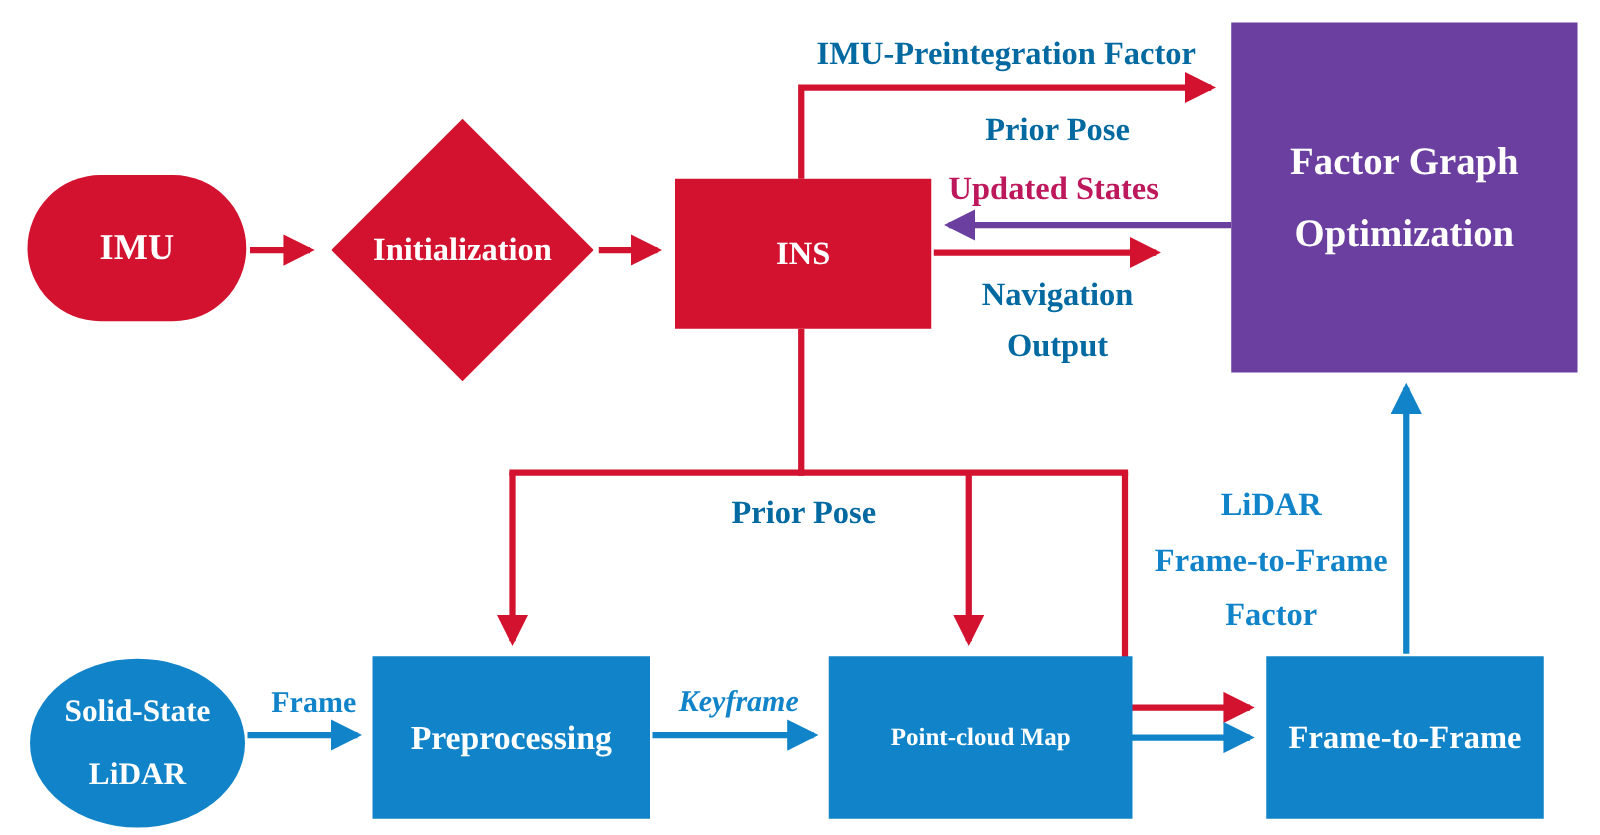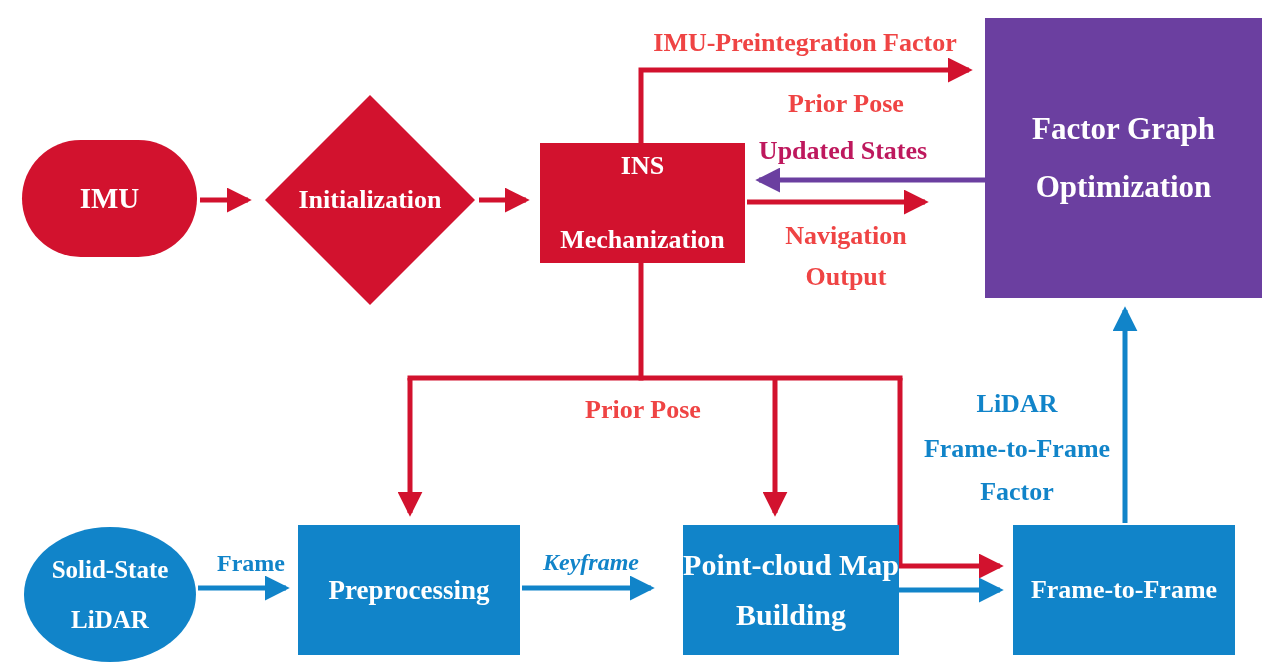--- a/index.html
+++ b/index.html
@@ -41,7 +41,7 @@
     font-size: 26px;
   }
   .label.small { font-size: 24px; }
-  .red-t    { color: #ef4444; }
+  .red-t    { color: #0369a1; }
   .blue-t   { color: #1184C9; }
   .purple-t { color: #be185d; }
 </style>

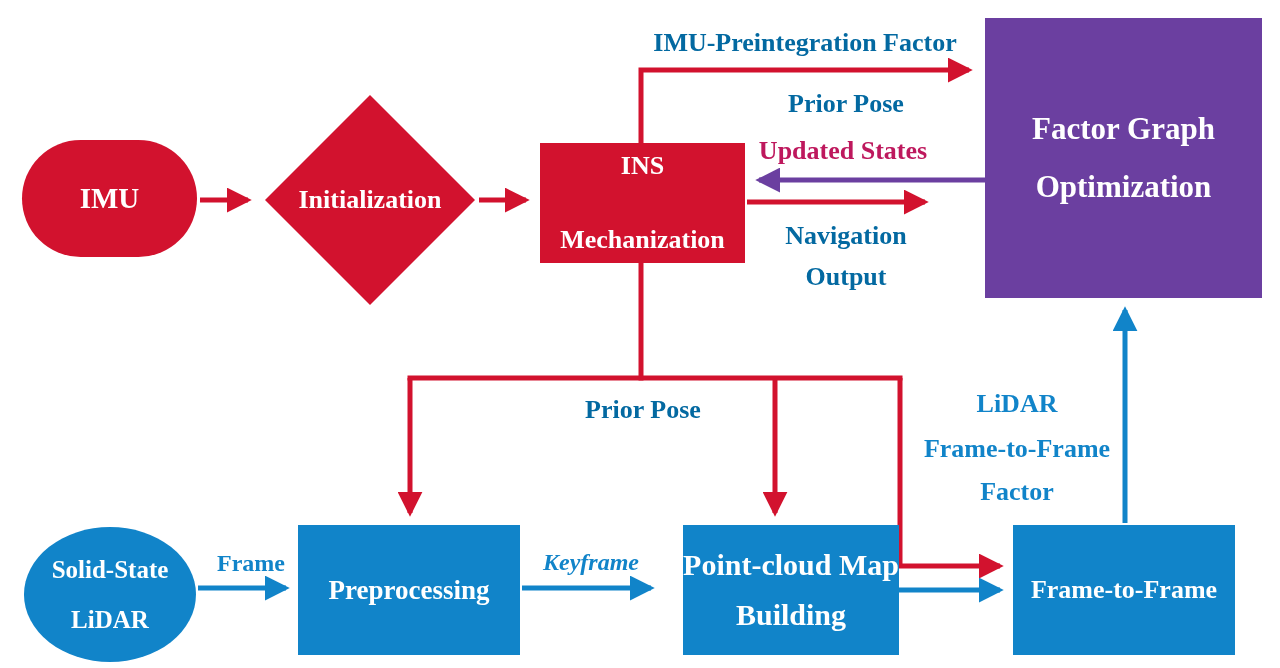--- a/index.html
+++ b/index.html
@@ -91,7 +91,6 @@
 
   <div class="node red-bg node-ins">
     <span>INS</span>
-    <span>Mechanization</span>
   </div>
 
   <div class="node purple-bg node-fgo">

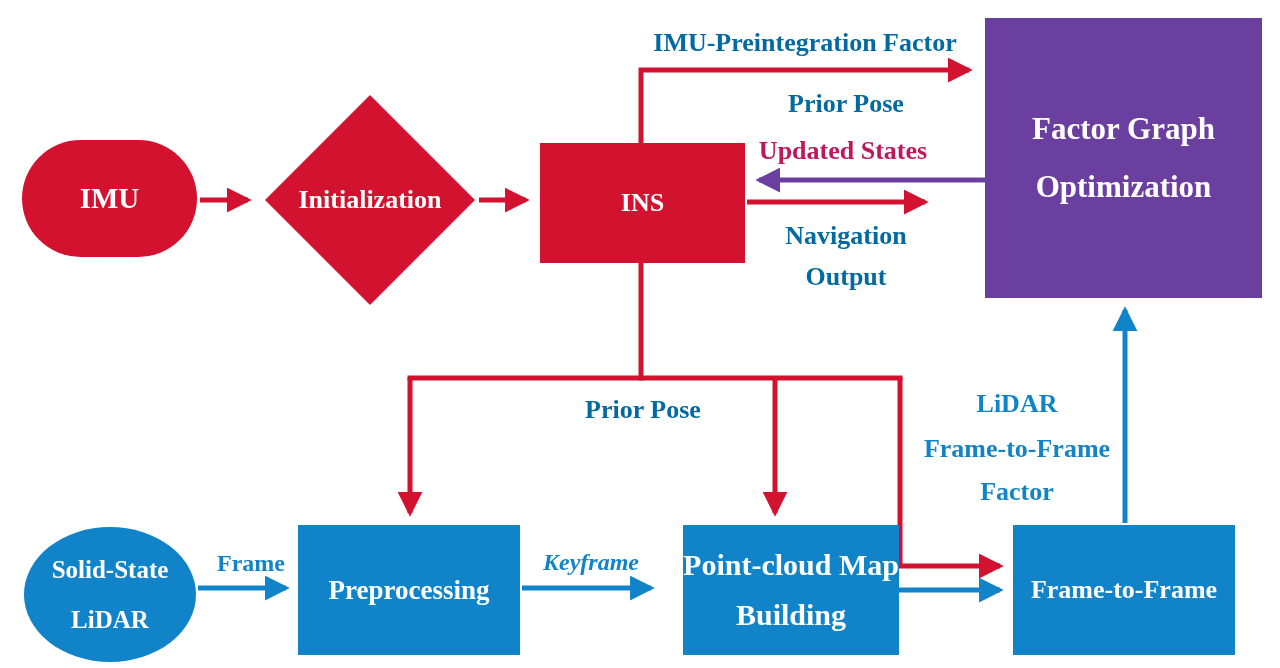--- a/index.html
+++ b/index.html
@@ -31,7 +31,7 @@
   .node-fgo   { left: 985px; top: 18px;  width: 277px; height: 280px; font-size: 31px; line-height: 58px; }
   .node-lidar { left: 24px;  top: 527px; width: 172px; height: 135px; border-radius: 50%; font-size: 25px; line-height: 50px; }
   .node-prep  { left: 298px; top: 525px; width: 222px; height: 130px; font-size: 27px; justify-content: center; }
-  .node-pcmb  { left: 663px; top: 525px; width: 216px; height: 130px; font-size: 30px; line-height: 50px; margin-left: 20px; }
+  .node-pcmb  { left: 663px; top: 525px; width: 243px; height: 130px; font-size: 20px; line-height: 50px; }
   .node-ffda  { left: 1013px; top: 525px; width: 222px; height: 130px; font-size: 26px; line-height: 50px; }
 
   .label {

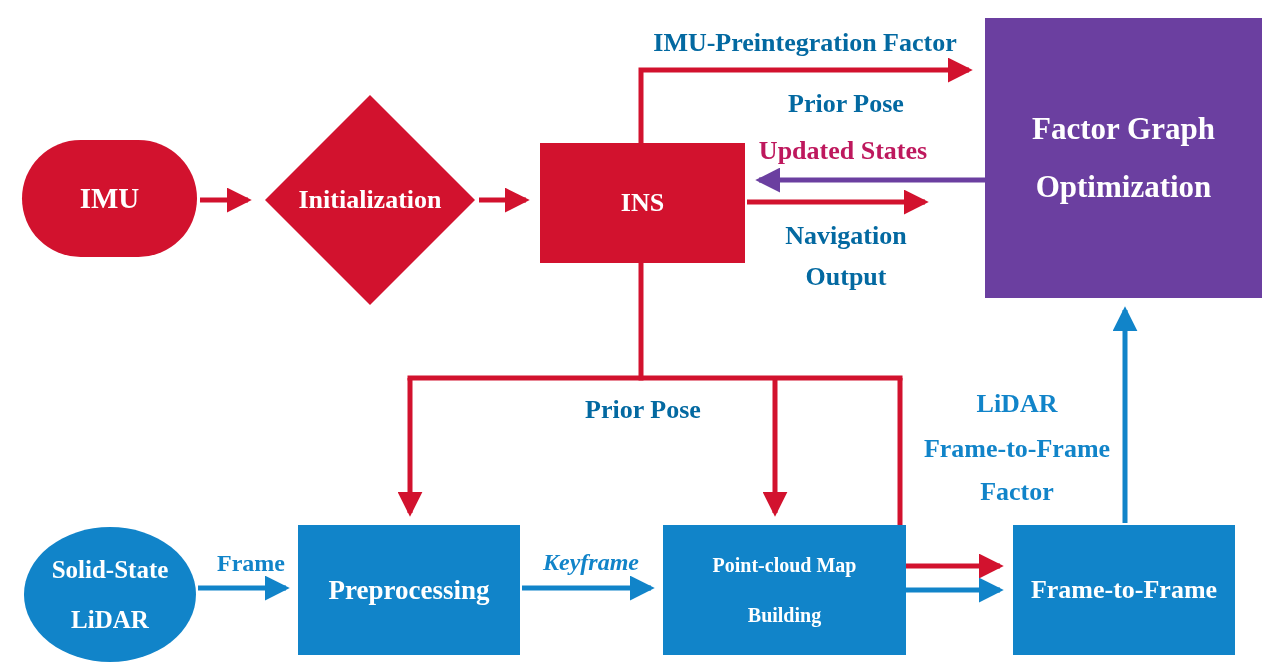--- a/index.html
+++ b/index.html
@@ -109,7 +109,6 @@
 
   <div class="node blue-bg node-pcmb">
     <span>Point-cloud Map</span>
-    <span>Building</span>
   </div>
 
   <div class="node blue-bg node-ffda">

